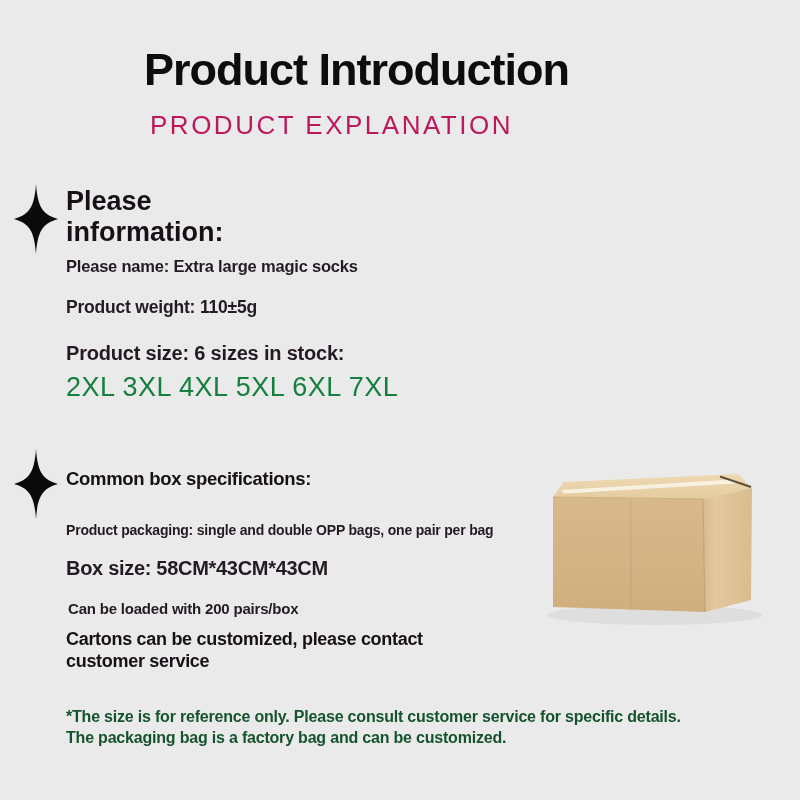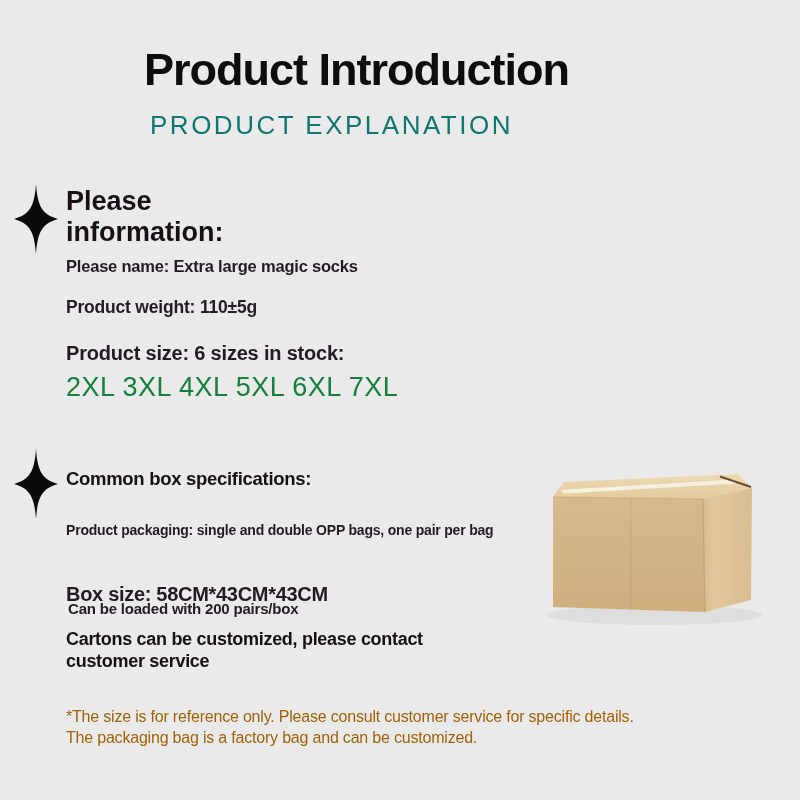--- a/index.html
+++ b/index.html
@@ -25,7 +25,7 @@
     text-align: center;
     font-size: 26px; font-weight: 400;
     letter-spacing: 2.5px;
-    color: #0f766e;
+    color: #be185d;
   }
 
   .sparkle { width: 44px; height: 70px; }

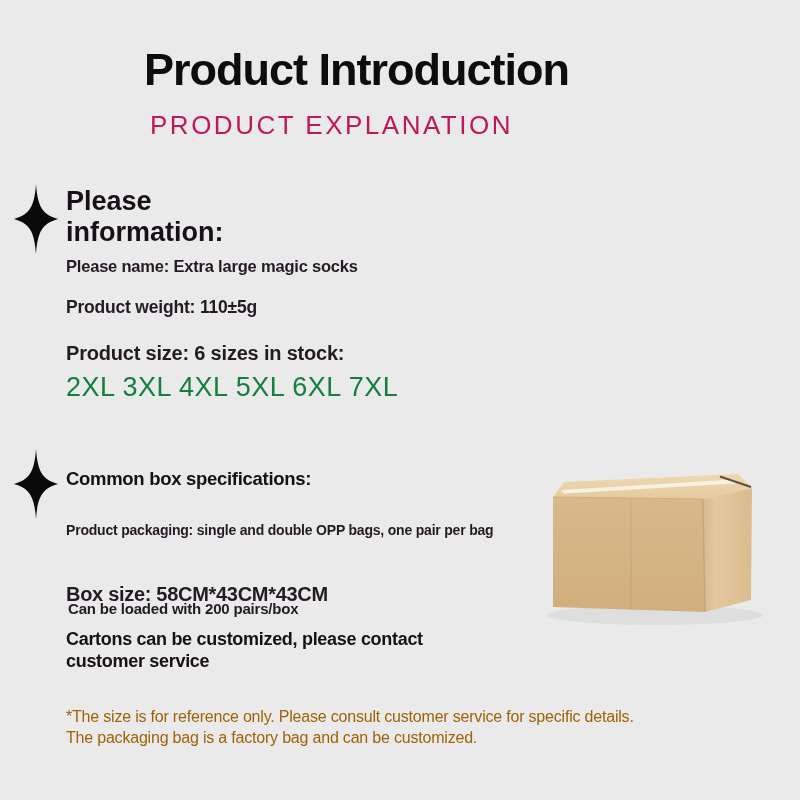--- a/index.html
+++ b/index.html
@@ -53,7 +53,7 @@
 
   .box-heading   { left: 66px; top: 468px; font-size: 18.5px; font-weight: 700; letter-spacing: -0.3px; color: #171017; }
   .box-packaging { left: 66px; top: 522px; font-size: 14px;   font-weight: 700; letter-spacing: -0.2px; }
-  .box-size      { left: 66px; top: 583px; font-size: 20px;   font-weight: 700; letter-spacing: -0.3px; }
+  .box-size      { left: 66px; top: 557px; font-size: 20px;   font-weight: 700; letter-spacing: -0.3px; }
   .box-capacity  { left: 68px; top: 600px; font-size: 15px;   font-weight: 700; letter-spacing: -0.2px; }
   .box-custom    { left: 66px; top: 629px; width: 420px; font-size: 18px; font-weight: 700; letter-spacing: -0.3px; line-height: 1.22; color: #171017; }
 

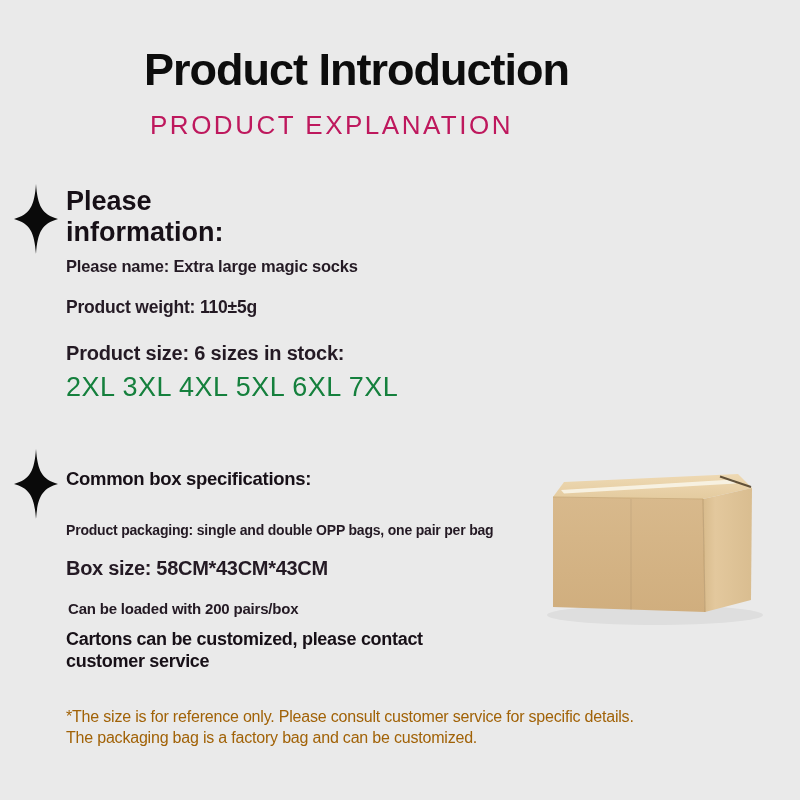--- a/index.html
+++ b/index.html
@@ -59,10 +59,10 @@
 
   .footnote {
     left: 66px; top: 706px;
-    font-size: 16px; font-weight: 400;
+    font-size: 16px; font-weight: 700;
     letter-spacing: -0.2px;
     line-height: 1.33;
-    color: #a16207;
+    color: #14532d;
   }
   .footnote div { white-space: nowrap; }
 

